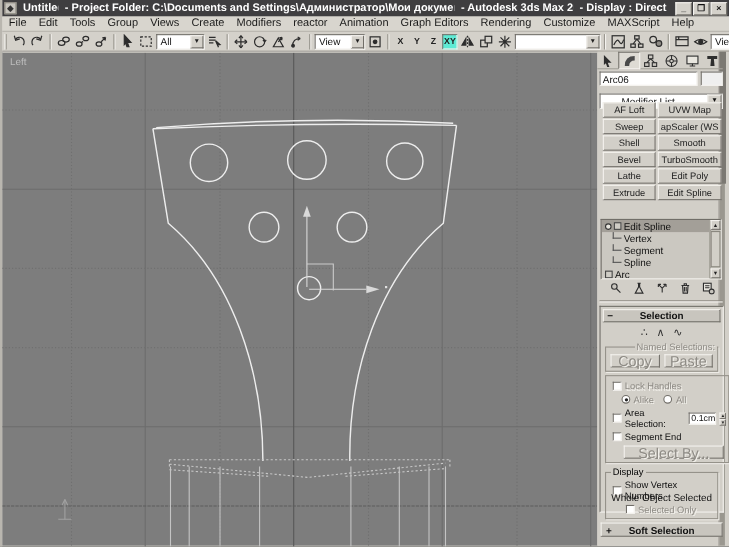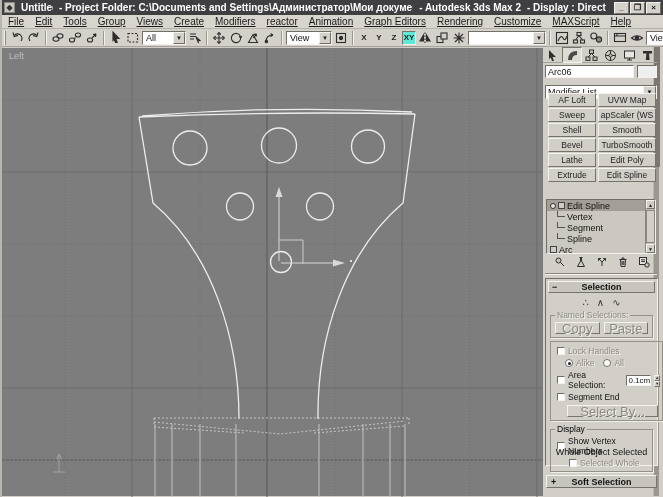--- a/index.html
+++ b/index.html
@@ -13,7 +13,7 @@
   .winbtn{width:15px;height:12px;background:#d4d1ca;border:1px solid;border-color:#f4f2ee #716e68 #716e68 #f4f2ee;font-size:8px;line-height:10px;text-align:center;color:#111;font-weight:bold;}
   
   .menubar{height:14px;background:#d8d5ce;display:flex;align-items:center;padding-left:6px;gap:11px;border-bottom:1px solid #b5b2ab;}
-  .menubar span{font-size:10px;color:#1a1a1a;white-space:nowrap;text-decoration:underline;}
+  .menubar span{font-size:10px;color:#1a1a1a;white-space:nowrap;}
   
   .toolbar{height:18px;background:#d4d1ca;display:flex;align-items:center;padding:0 2px;gap:1px;border-bottom:1px solid #a5a29b;}
   .grip{width:3px;height:14px;border-left:1px solid #f4f2ee;border-right:1px solid #8a877f;margin-right:2px;}

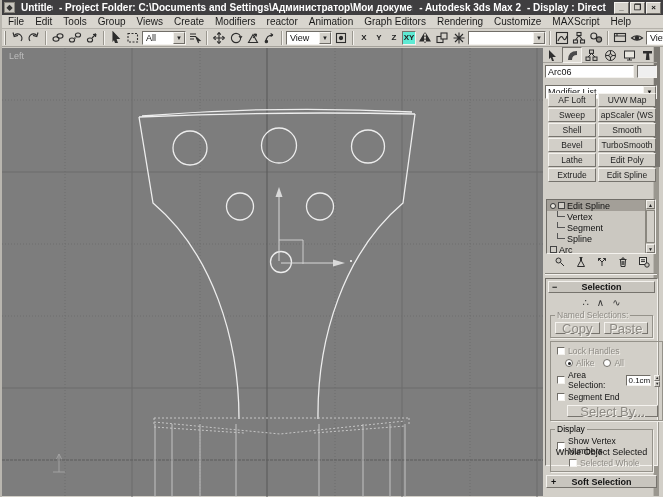--- a/index.html
+++ b/index.html
@@ -38,7 +38,7 @@
   .cp-row{position:absolute;left:2px;width:112px;display:flex;gap:3px;}
   .fieldw{height:13px;background:#fff;border:1px solid;border-color:#716e68 #f4f2ee #f4f2ee #716e68;font-size:9px;padding:0 2px;color:#111;display:flex;align-items:center;}
   .swatch{width:20px;height:13px;background:#efefef;border:1px solid;border-color:#716e68 #f4f2ee #f4f2ee #716e68;}
-  .ddfull{width:112px;height:14px;background:#fff;border:1px solid;border-color:#716e68 #f4f2ee #f4f2ee #716e68;display:flex;align-items:center;font-size:9px;color:#111;padding-left:2px;}
+  .ddfull{width:112px;height:14px;background:#fff;border:1px solid;border-color:#716e68 #f4f2ee #f4f2ee #716e68;display:flex;align-items:center;font-size:9px;color:#111;padding-left:19px;}
   .ddfull .da{margin-left:auto;width:13px;height:12px;background:#d4d1ca;border:1px solid;border-color:#f4f2ee #716e68 #716e68 #f4f2ee;font-size:6px;text-align:center;line-height:11px;}
   .modgrid{position:absolute;left:5px;top:46px;width:108px;display:grid;grid-template-columns:48px 58px;grid-auto-rows:15px;gap:0 2px;}
   .modbtn{height:14px;background:#d2cfc8;border:1px solid;border-color:#f4f2ee #76736d #76736d #f4f2ee;font-size:8.5px;color:#222;display:flex;align-items:center;justify-content:center;overflow:hidden;white-space:nowrap;}

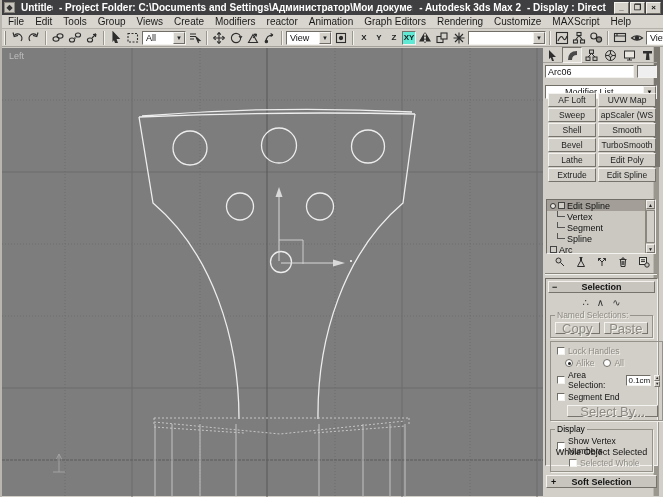--- a/index.html
+++ b/index.html
@@ -61,7 +61,7 @@
   .soicons{height:14px;display:flex;align-items:center;justify-content:center;gap:8px;color:#333;font-size:10px;}
   fieldset{margin:1px 4px 3px 4px;border:1px solid #95928a;box-shadow:1px 1px 0 #f0eee9;padding:2px 2px 3px 2px;}
   fieldset legend{font-size:8.5px;padding:0 2px;margin-left:2px;}
-  .dis{color:#8e8b85;text-shadow:1px 1px 0 #f2f0eb;}
+  .dis{color:#8e8b85;text-shadow:1px 1px 0 #f2f0eb;text-align:right;}
   .gbtn{height:12px;background:#d2cfc8;border:1px solid;border-color:#f4f2ee #76736d #76736d #f4f2ee;font-size:13px;display:flex;align-items:center;justify-content:center;flex:1;}
   .ckrow{display:flex;align-items:center;gap:3px;font-size:8.5px;margin:2px 0 0 4px;color:#111;}
   .ck{width:8px;height:8px;background:#fff;border:1px solid;border-color:#716e68 #f4f2ee #f4f2ee #716e68;flex:none;}

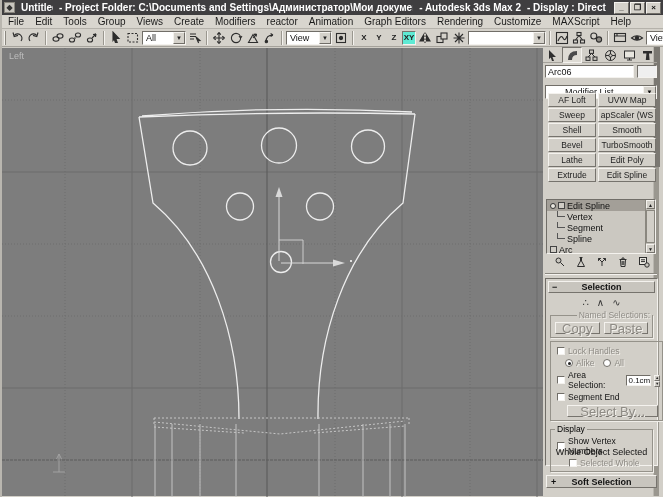--- a/index.html
+++ b/index.html
@@ -504,7 +504,7 @@
             </div>
           <div class="ckrow" style="margin-left:16px">
               <span class="ck"></span>
-              <span class="dis">Selected Whole</span>
+              <span class="dis">Selected Only</span>
             </div>
         </fieldset>
         <div class="status">Whole Object Selected</div>

